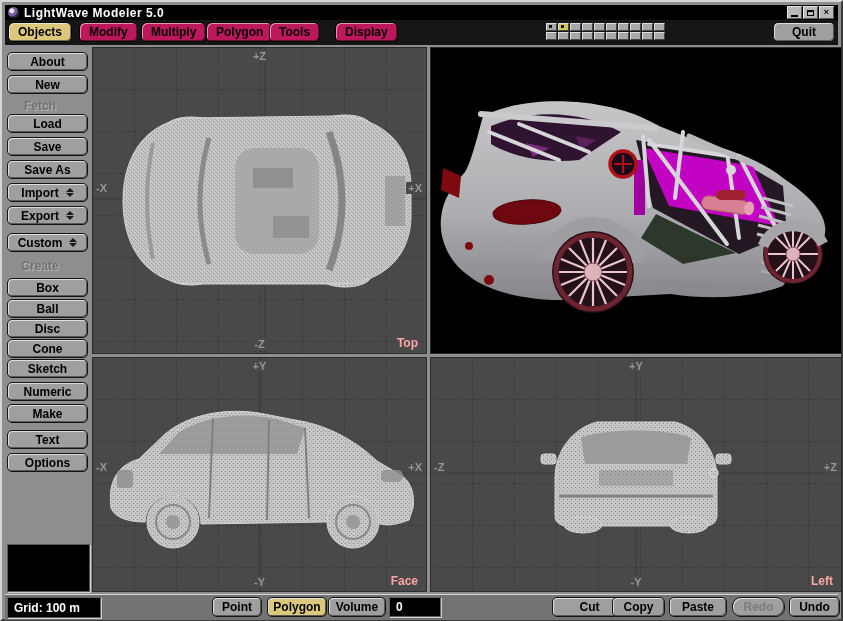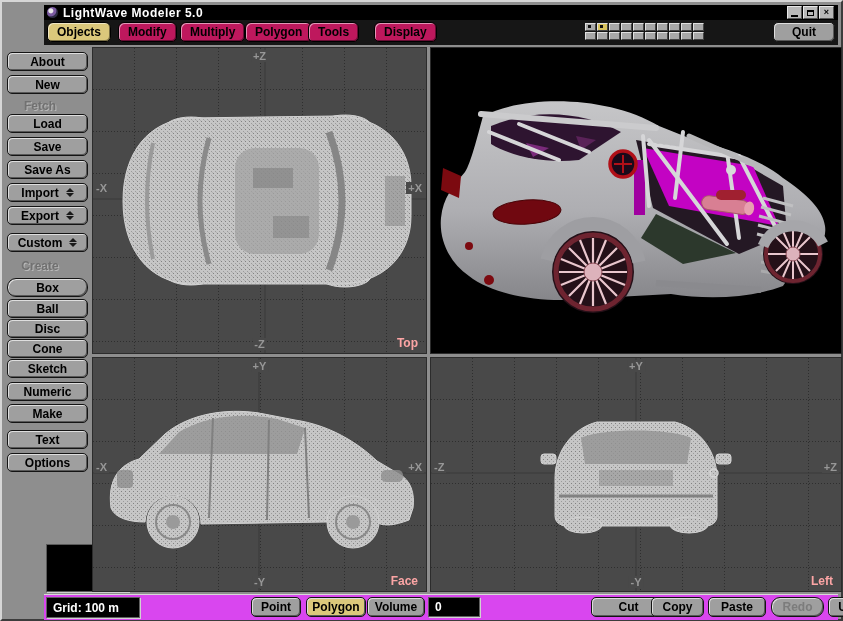--- a/index.html
+++ b/index.html
@@ -5,7 +5,7 @@
   html,body{margin:0;padding:0;width:843px;height:621px;overflow:hidden;
     font-family:"Liberation Sans","DejaVu Sans",sans-serif;background:#8e8e8e;}
   *{box-sizing:border-box;}
-  .abs{position:absolute;margin-left:39px;}
+  .abs{position:absolute;}
 
   
   #frame{position:absolute;inset:0;background:#8e8e8e;

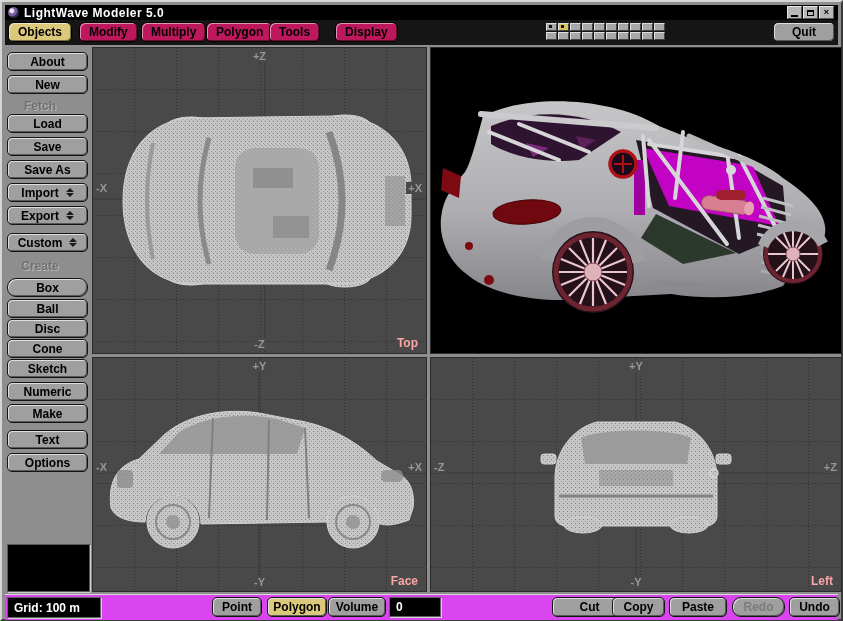--- a/index.html
+++ b/index.html
@@ -168,7 +168,7 @@
       </span>
   </div>
   <div class="sec-label" style="top:257px;">Create</div>
-  <div class="sbtn lw-btn" style="top:276px;border-radius:9px;">Box</div>
+  <div class="sbtn lw-btn" style="top:276px;">Box</div>
   <div class="sbtn lw-btn" style="top:297px;">Ball</div>
   <div class="sbtn lw-btn" style="top:317px;">Disc</div>
   <div class="sbtn lw-btn" style="top:337px;">Cone</div>

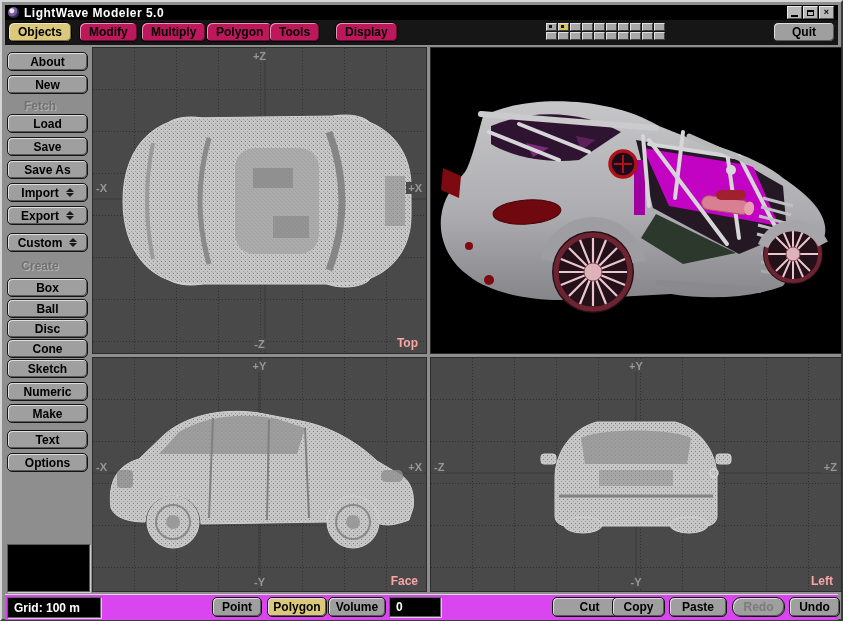--- a/index.html
+++ b/index.html
@@ -76,7 +76,7 @@
   .vp-svg{position:absolute;left:0;top:0;}
 
   
-  #bottombar{left:3px;right:3px;top:592px;height:26px;background:#d946ef;border-top:1px solid #d8d8d8;}
+  #bottombar{left:3px;right:3px;top:592px;height:26px;background:#737373;border-top:1px solid #d8d8d8;}
   .bb-btn{position:absolute;top:2px;height:20px;}
   .black-box{position:absolute;background:#000;color:#fff;font-size:12px;font-weight:bold;
     display:flex;align-items:center;padding-left:6px;border:1px solid #606060;

